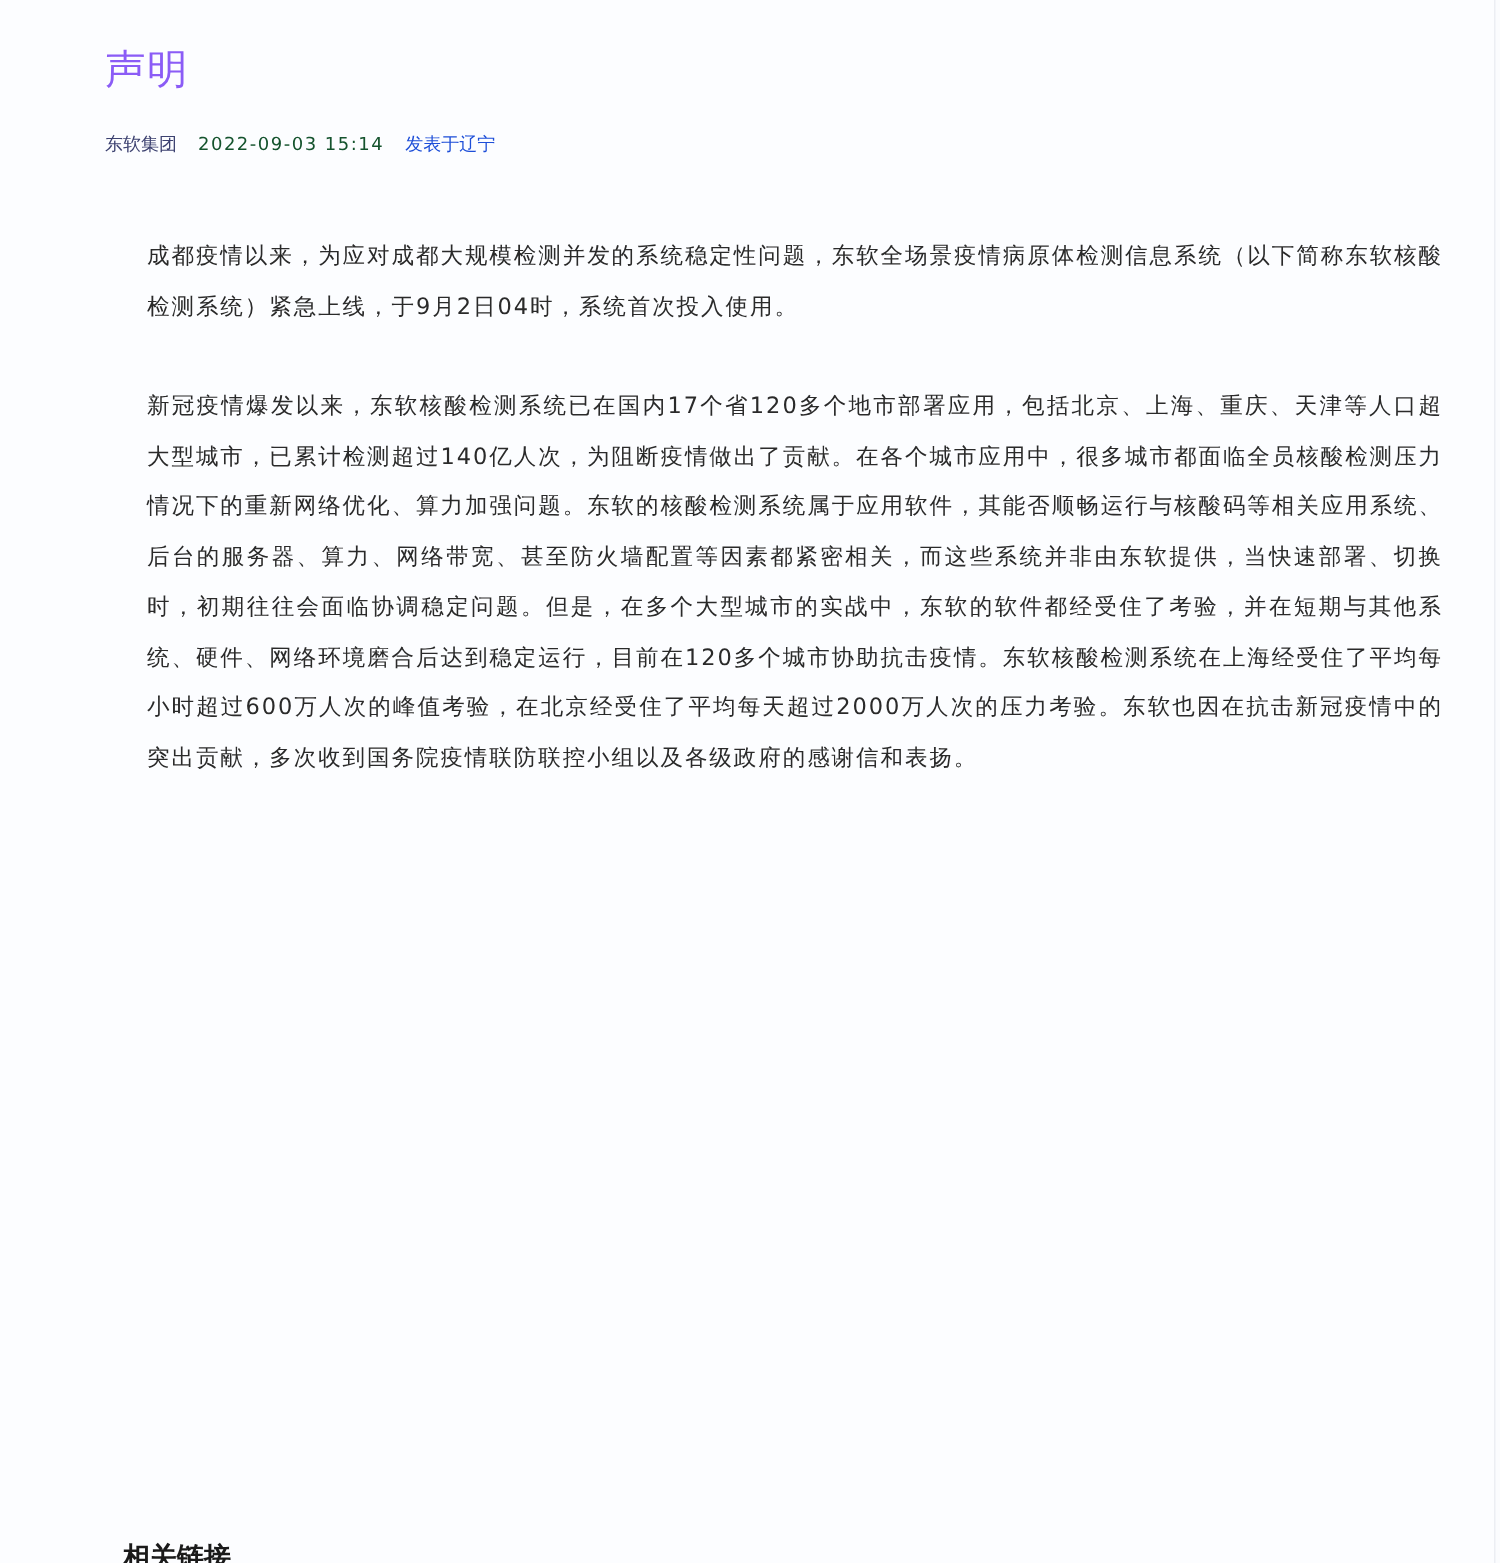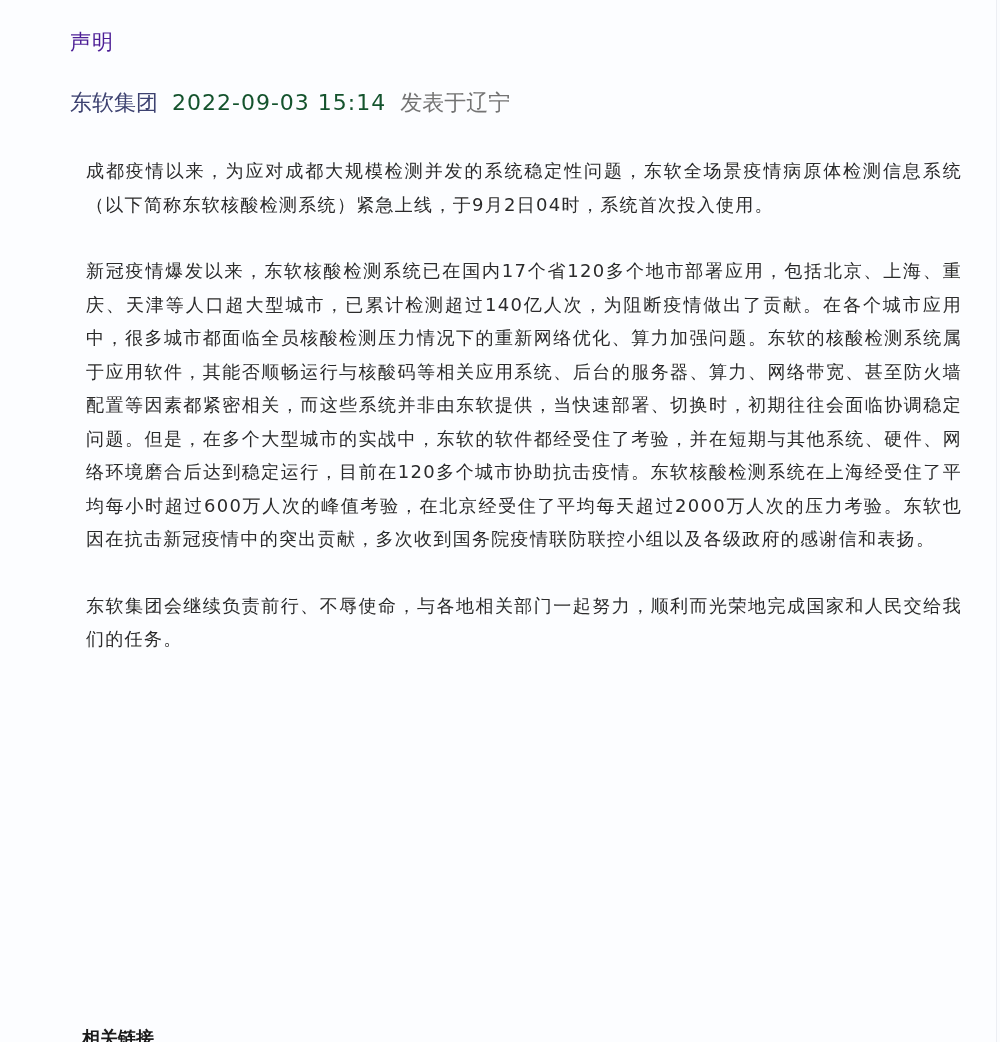--- a/index.html
+++ b/index.html
@@ -16,7 +16,7 @@
   }
   .title {
     position: absolute; left: 70px; top: 28px;
-    font-size: 21px; color: #4c1d95; letter-spacing: 1px;
+    font-size: 27px; color: #8b5cf6; letter-spacing: 1px;
   }
   .meta {
     position: absolute; left: 70px; top: 88px;

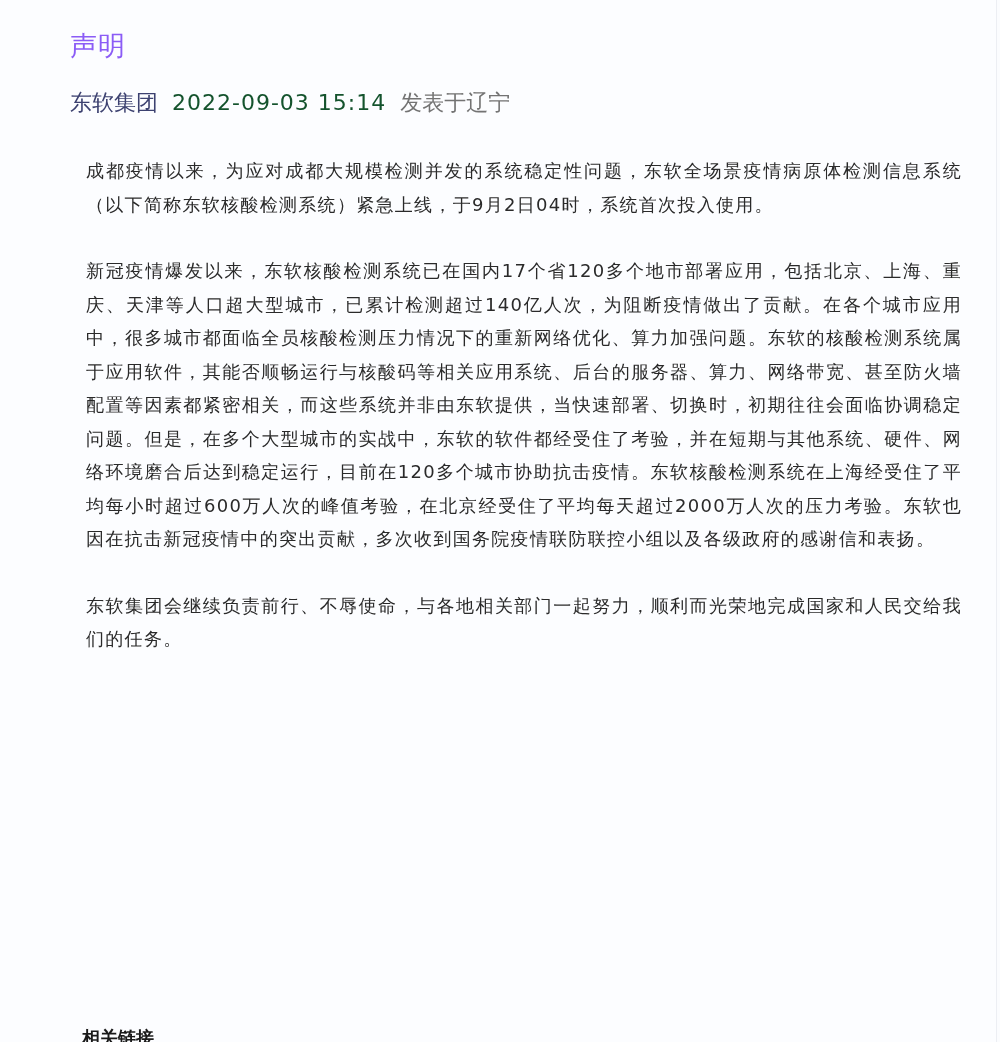--- a/index.html
+++ b/index.html
@@ -20,7 +20,7 @@
   }
   .meta {
     position: absolute; left: 70px; top: 88px;
-    font-size: 22px; display: flex; gap: 14px; align-items: baseline;
+    font-size: 12px; display: flex; gap: 14px; align-items: baseline;
   }
   .meta .author { color: #3c4170; }
   .meta .time { color: #14532d; letter-spacing: 1px; }

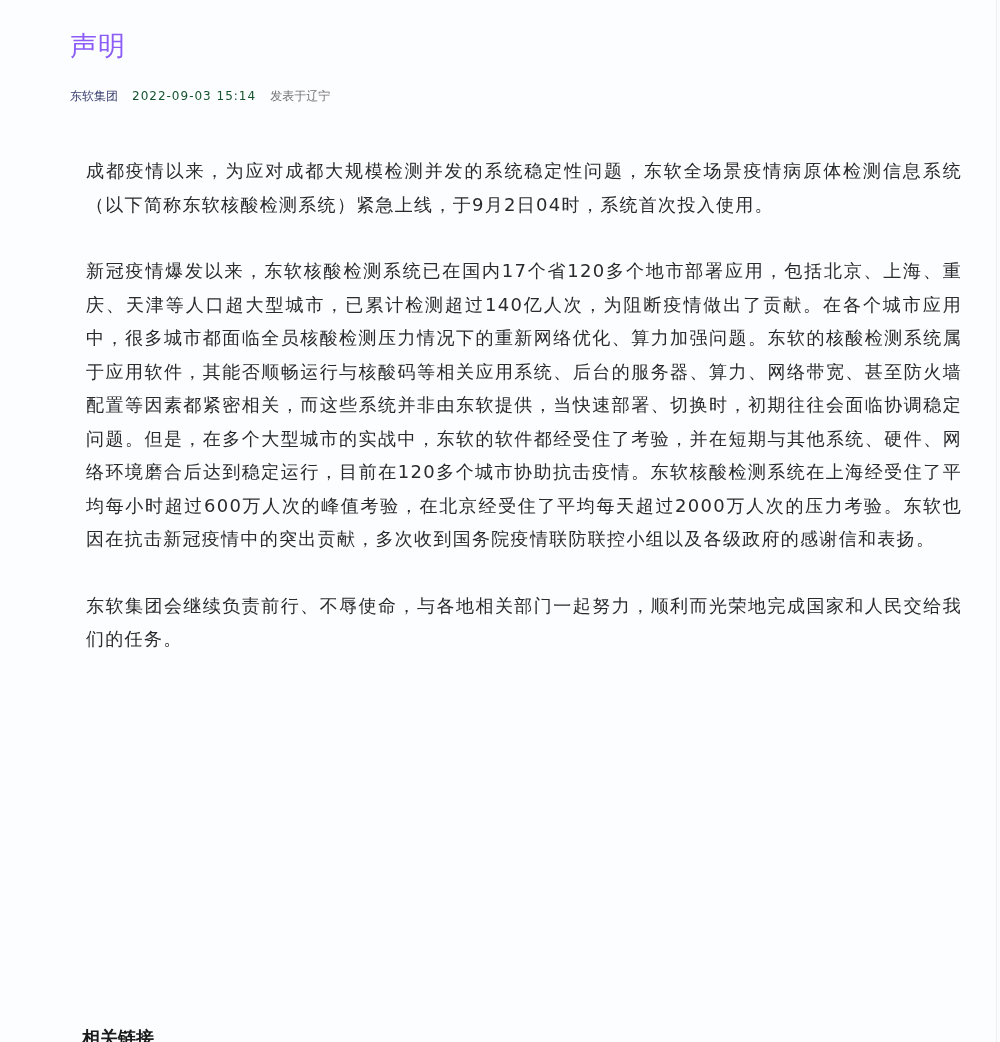--- a/index.html
+++ b/index.html
@@ -24,7 +24,7 @@
   }
   .meta .author { color: #3c4170; }
   .meta .time { color: #14532d; letter-spacing: 1px; }
-  .meta .loc { color: #737373; font-family: Liberation Mono, monospace; }
+  .meta .loc { color: #1d4ed8; font-family: Liberation Mono, monospace; }
   .body {
     position: absolute; left: 82px; top: 154px; width: 880px;
   }

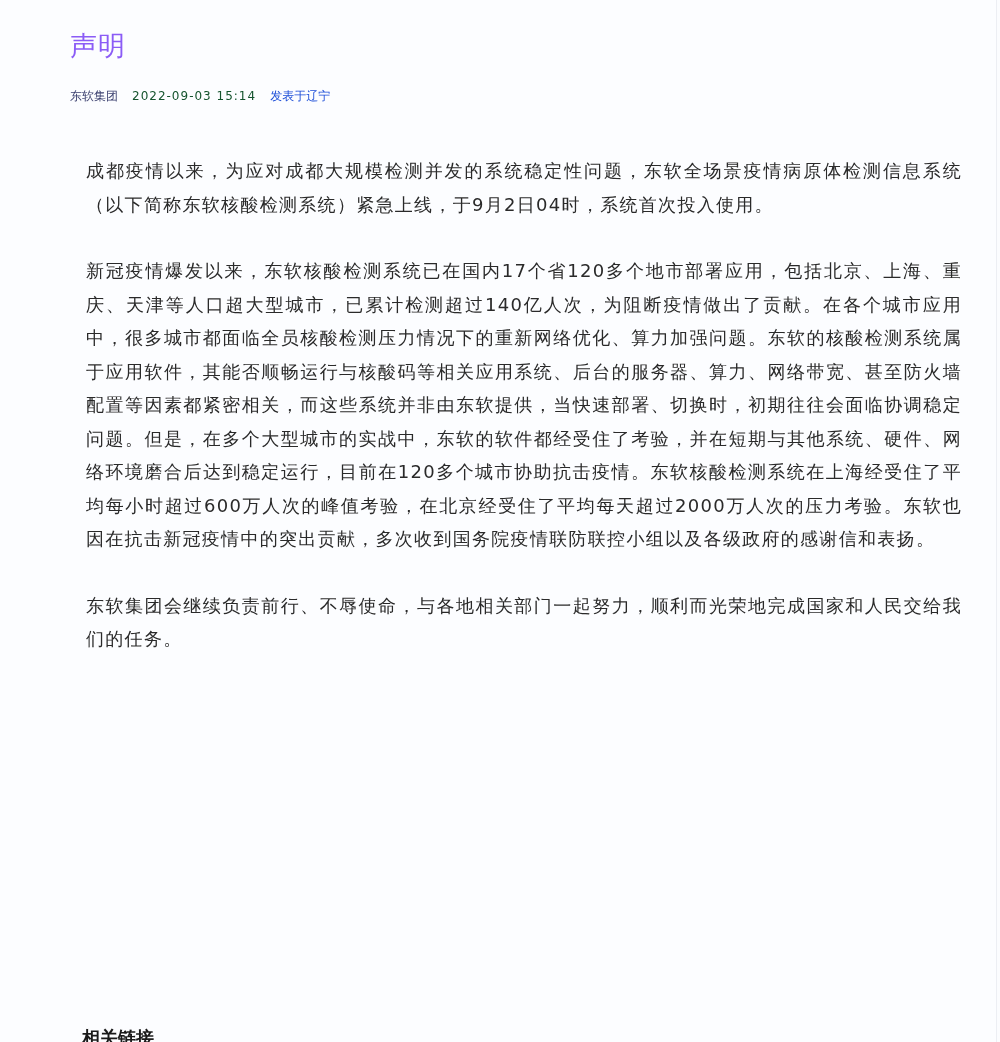--- a/index.html
+++ b/index.html
@@ -29,8 +29,8 @@
     position: absolute; left: 82px; top: 154px; width: 880px;
   }
   .body p {
-    margin: 0 0 33px 4px;
-    font-size: 18px; line-height: 33.5px; color: #2a2a2a;
+    margin: 0 0 33px 16px;
+    font-size: 15px; line-height: 33.5px; color: #2a2a2a;
     letter-spacing: 1.3px;
     text-align: justify;
   }

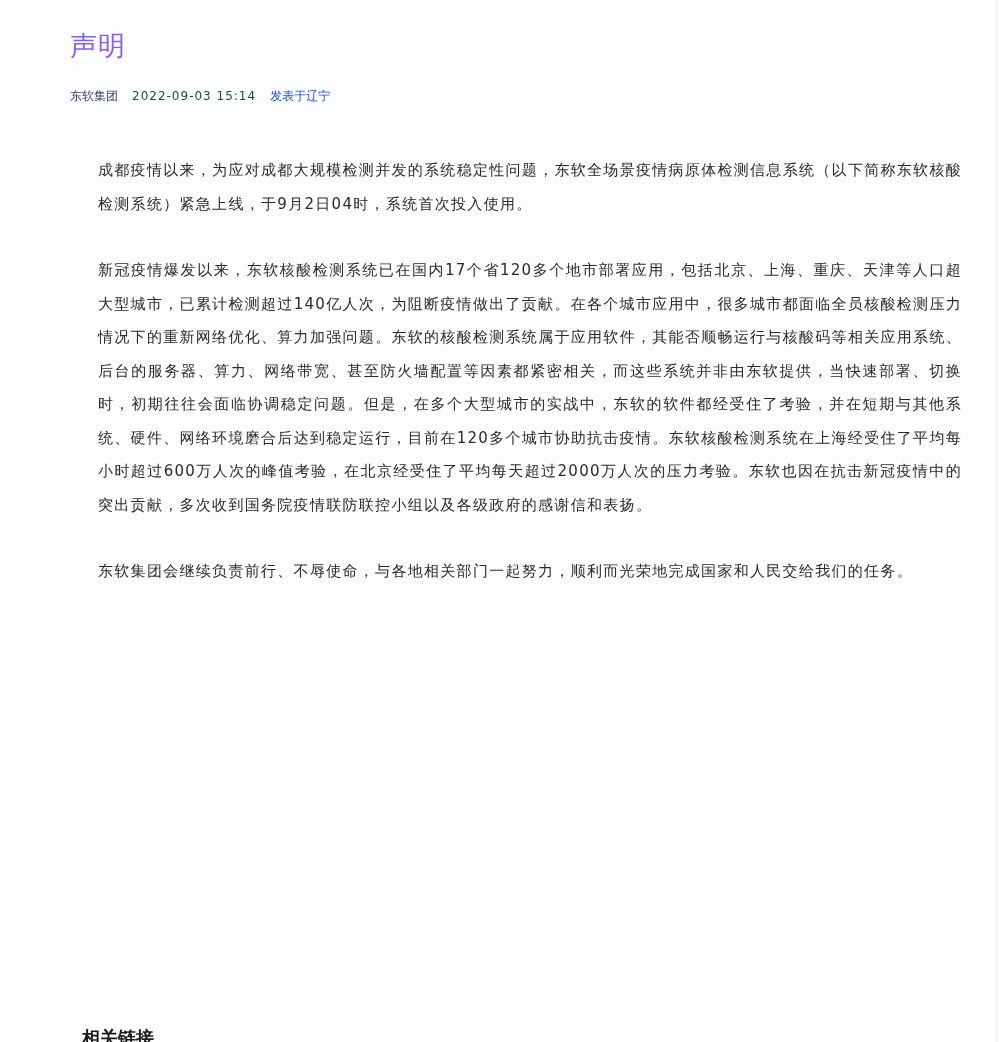--- a/index.html
+++ b/index.html
@@ -52,7 +52,6 @@
   <div class="body">
     <p>成都疫情以来，为应对成都大规模检测并发的系统稳定性问题，东软全场景疫情病原体检测信息系统（以下简称东软核酸检测系统）紧急上线，于9月2日04时，系统首次投入使用。</p>
     <p>新冠疫情爆发以来，东软核酸检测系统已在国内17个省120多个地市部署应用，包括北京、上海、重庆、天津等人口超大型城市，已累计检测超过140亿人次，为阻断疫情做出了贡献。在各个城市应用中，很多城市都面临全员核酸检测压力情况下的重新网络优化、算力加强问题。东软的核酸检测系统属于应用软件，其能否顺畅运行与核酸码等相关应用系统、后台的服务器、算力、网络带宽、甚至防火墙配置等因素都紧密相关，而这些系统并非由东软提供，当快速部署、切换时，初期往往会面临协调稳定问题。但是，在多个大型城市的实战中，东软的软件都经受住了考验，并在短期与其他系统、硬件、网络环境磨合后达到稳定运行，目前在120多个城市协助抗击疫情。东软核酸检测系统在上海经受住了平均每小时超过600万人次的峰值考验，在北京经受住了平均每天超过2000万人次的压力考验。东软也因在抗击新冠疫情中的突出贡献，多次收到国务院疫情联防联控小组以及各级政府的感谢信和表扬。</p>
-    <p>东软集团会继续负责前行、不辱使命，与各地相关部门一起努力，顺利而光荣地完成国家和人民交给我们的任务。</p>
   </div>
   <div class="related">相关链接</div>
 </div>

